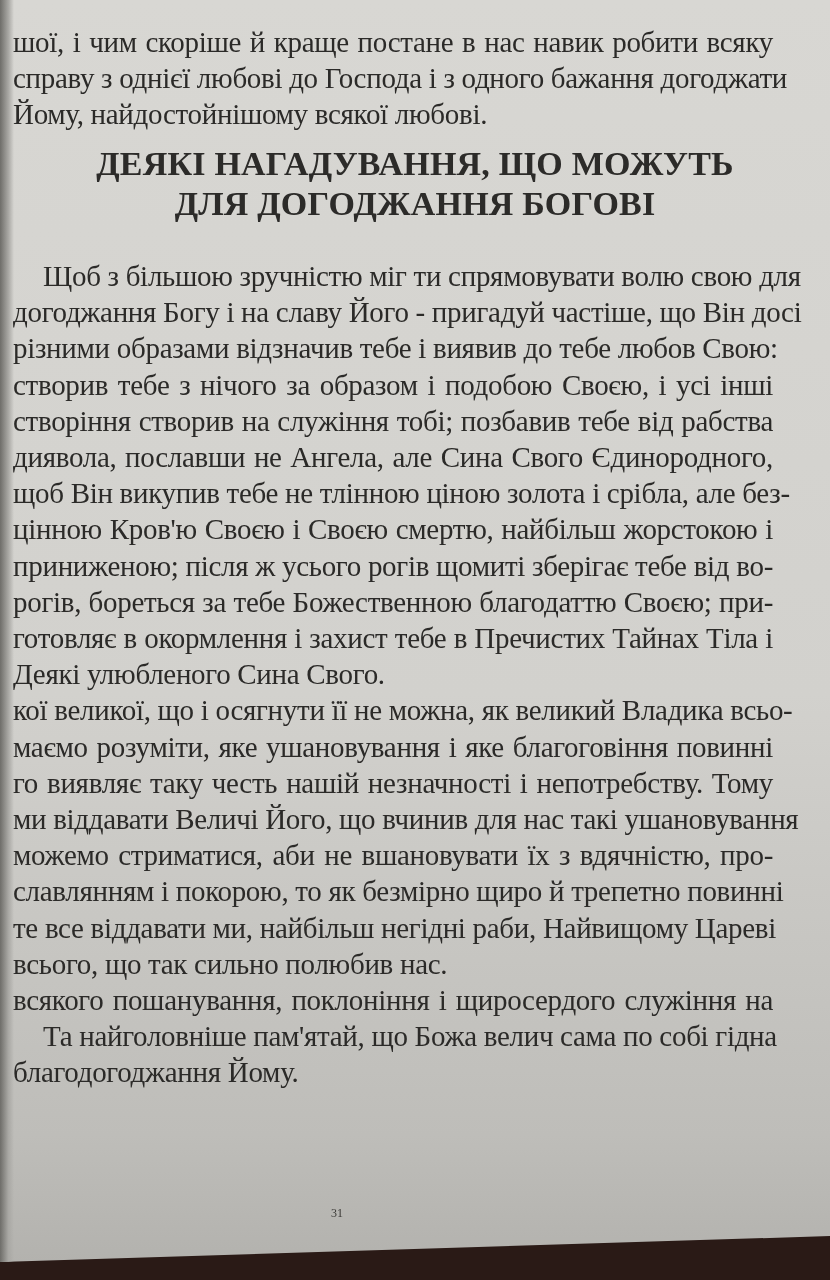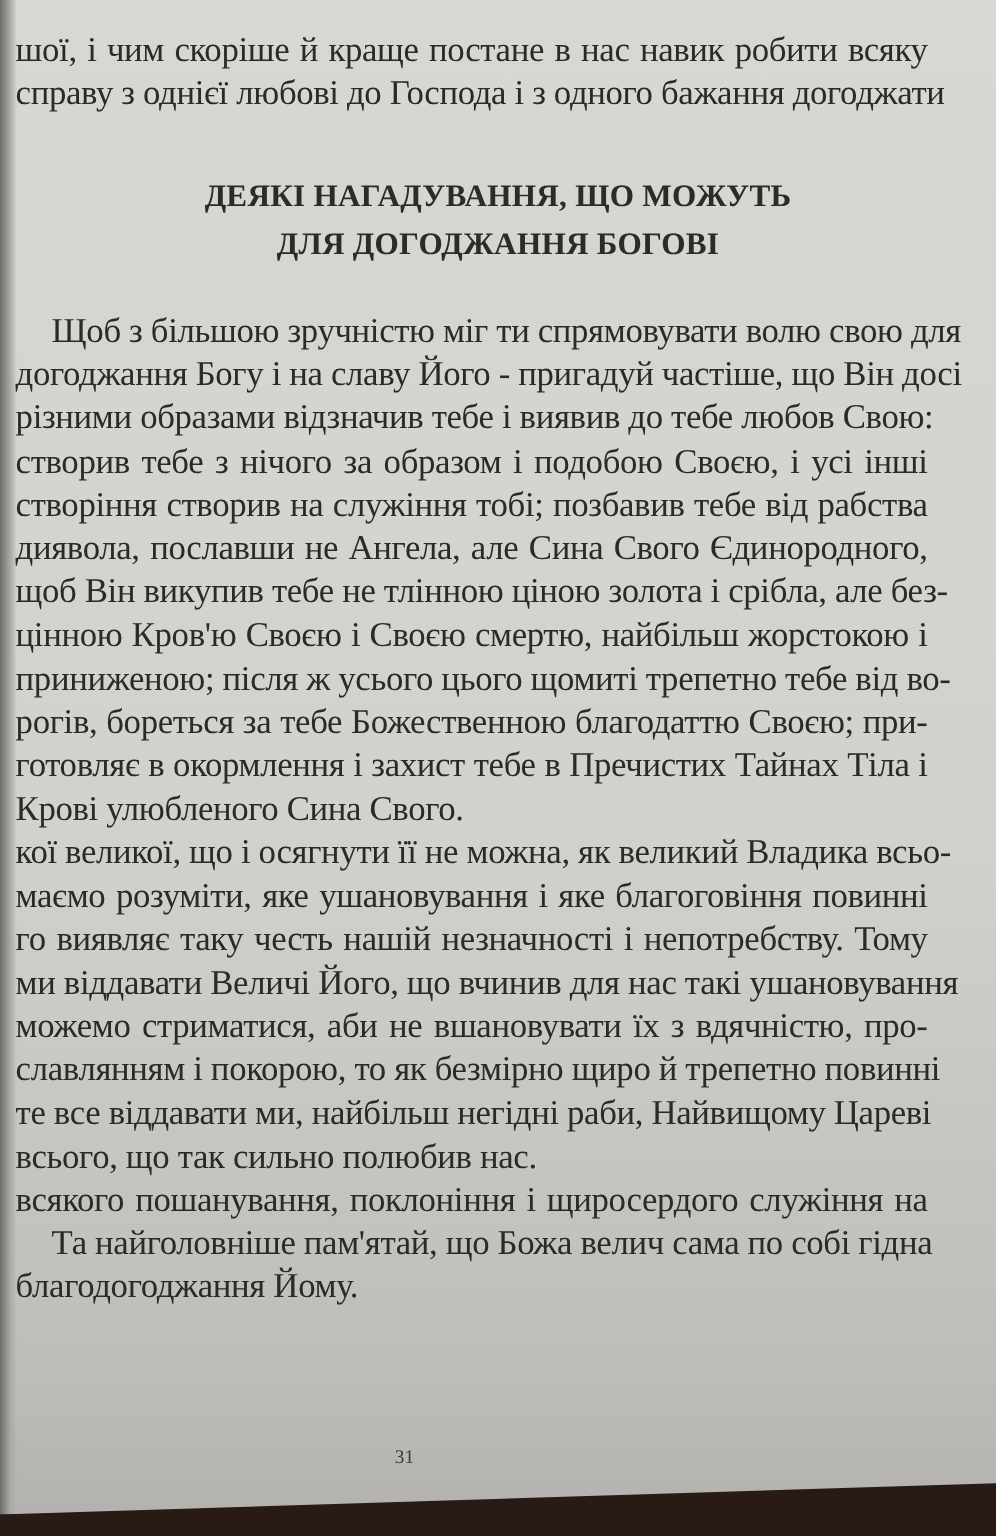--- a/index.html
+++ b/index.html
@@ -56,6 +56,7 @@
   <div class="text top-text">
     <span class="line">шої, і чим скоріше й краще постане в нас навик робити всяку</span>
     <span class="line">справу з однієї любові до Господа і з одного бажання догоджати</span>
+    <span class="line last">Йому, найдостойнішому всякої любові.</span>
   </div>
 
   <div class="heading">

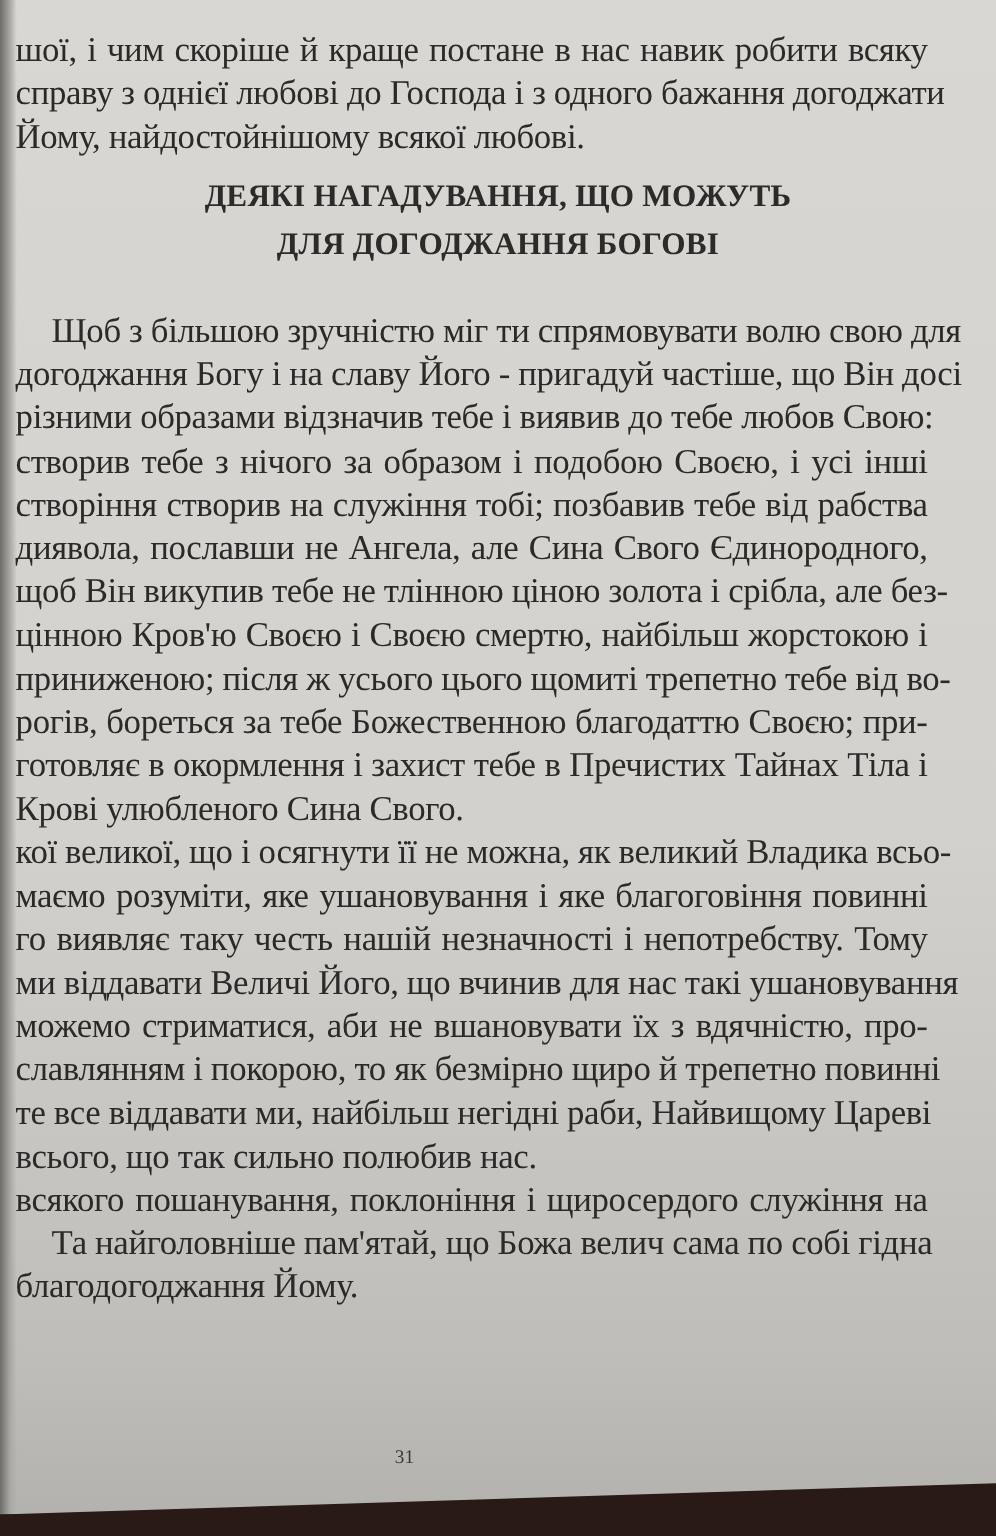--- a/index.html
+++ b/index.html
@@ -36,7 +36,7 @@
       text-align: center;
       font-family: "Liberation Serif", serif;
       font-weight: bold;
-      font-size: 26px;
+      font-size: 34px;
       line-height: 40px;
       letter-spacing: 0.2px;
       color: #2c2b29;

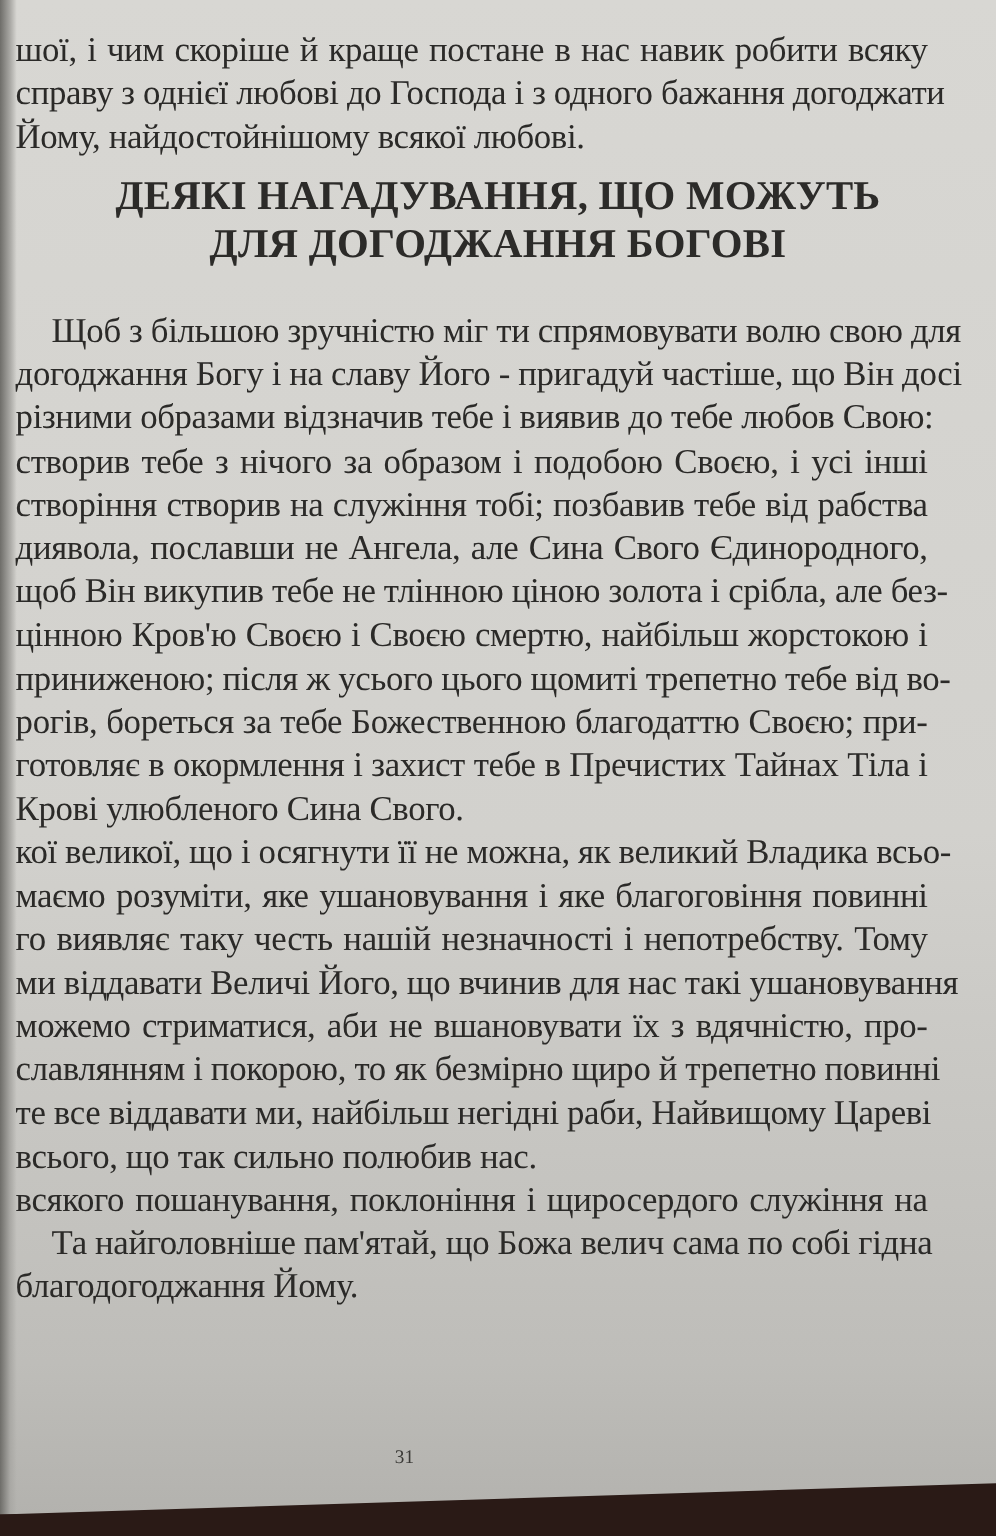--- a/index.html
+++ b/index.html
@@ -74,7 +74,7 @@
       <span class="line">диявола, пославши не Ангела, але Сина Свого Єдинородного,</span>
       <span class="line">щоб Він викупив тебе не тлінною ціною золота і срібла, але без-</span>
       <span class="line">цінною Кров'ю Своєю і Своєю смертю, найбільш жорстокою і</span>
-      <span class="line">приниженою; після ж усього цього щомиті трепетно тебе від во-</span>
+      <span class="line">приниженою; після ж усього рогів щомиті зберігає тебе від во-</span>
       <span class="line">рогів, бореться за тебе Божественною благодаттю Своєю; при-</span>
       <span class="line">готовляє в окормлення і захист тебе в Пречистих Тайнах Тіла і</span>
       <span class="line last">Крові улюбленого Сина Свого.</span>

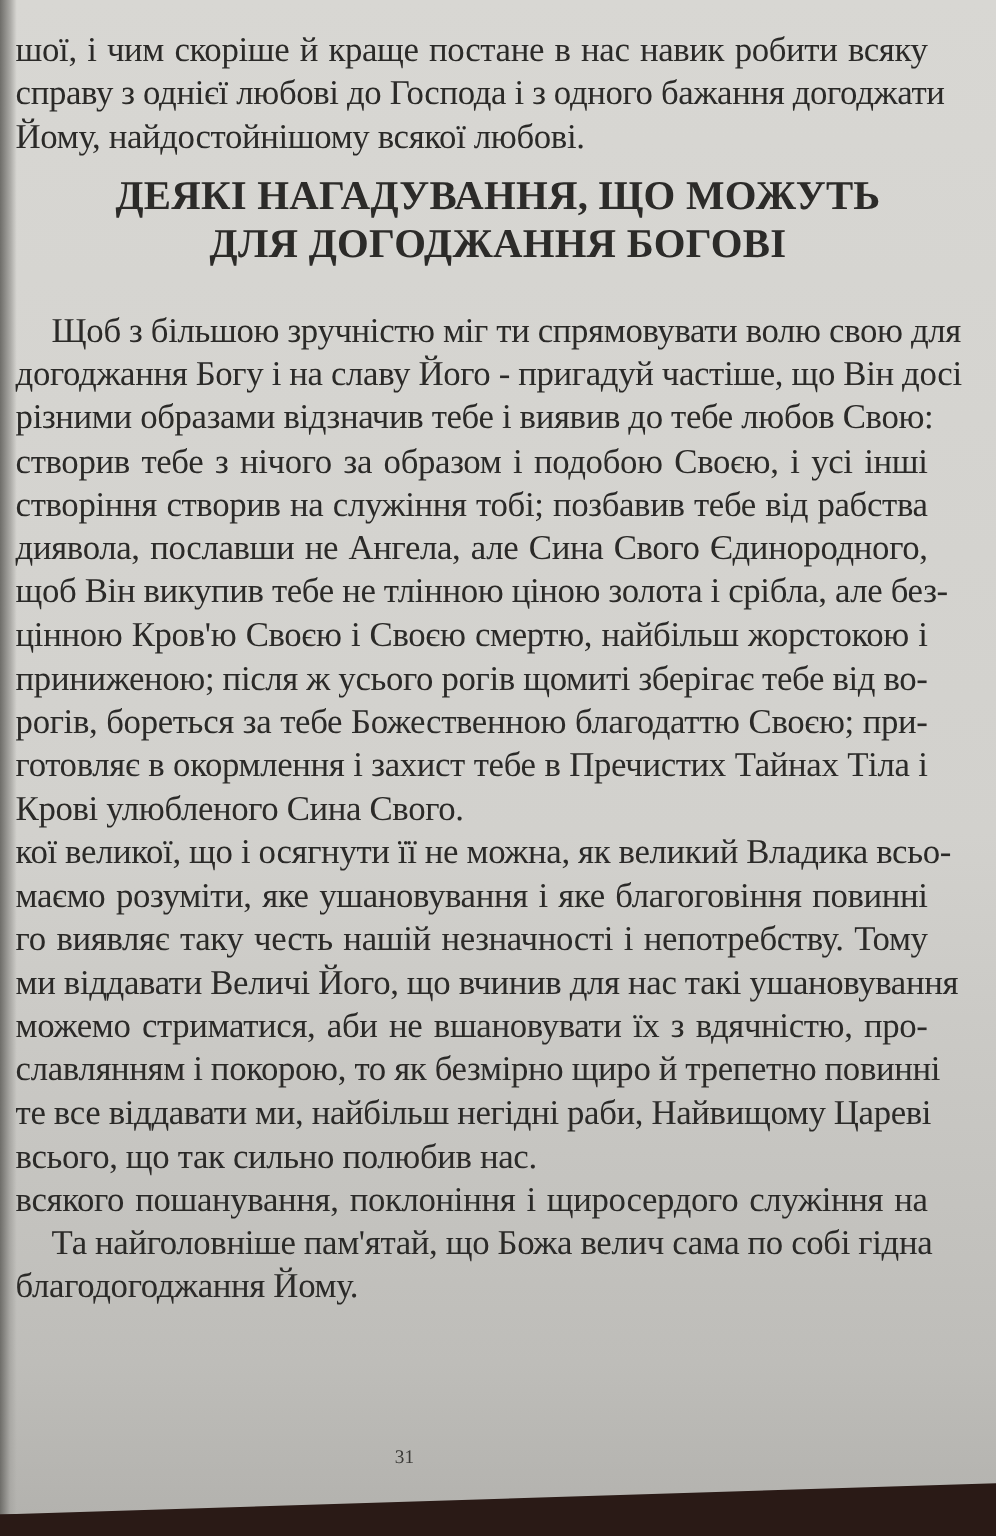--- a/index.html
+++ b/index.html
@@ -77,7 +77,7 @@
       <span class="line">приниженою; після ж усього рогів щомиті зберігає тебе від во-</span>
       <span class="line">рогів, бореться за тебе Божественною благодаттю Своєю; при-</span>
       <span class="line">готовляє в окормлення і захист тебе в Пречистих Тайнах Тіла і</span>
-      <span class="line last">Крові улюбленого Сина Свого.</span>
+      <span class="line last">Деякі улюбленого Сина Свого.</span>
     </div>
     <div>
       <span class="line">кої великої, що і осягнути її не можна, як великий Владика всьо-</span>

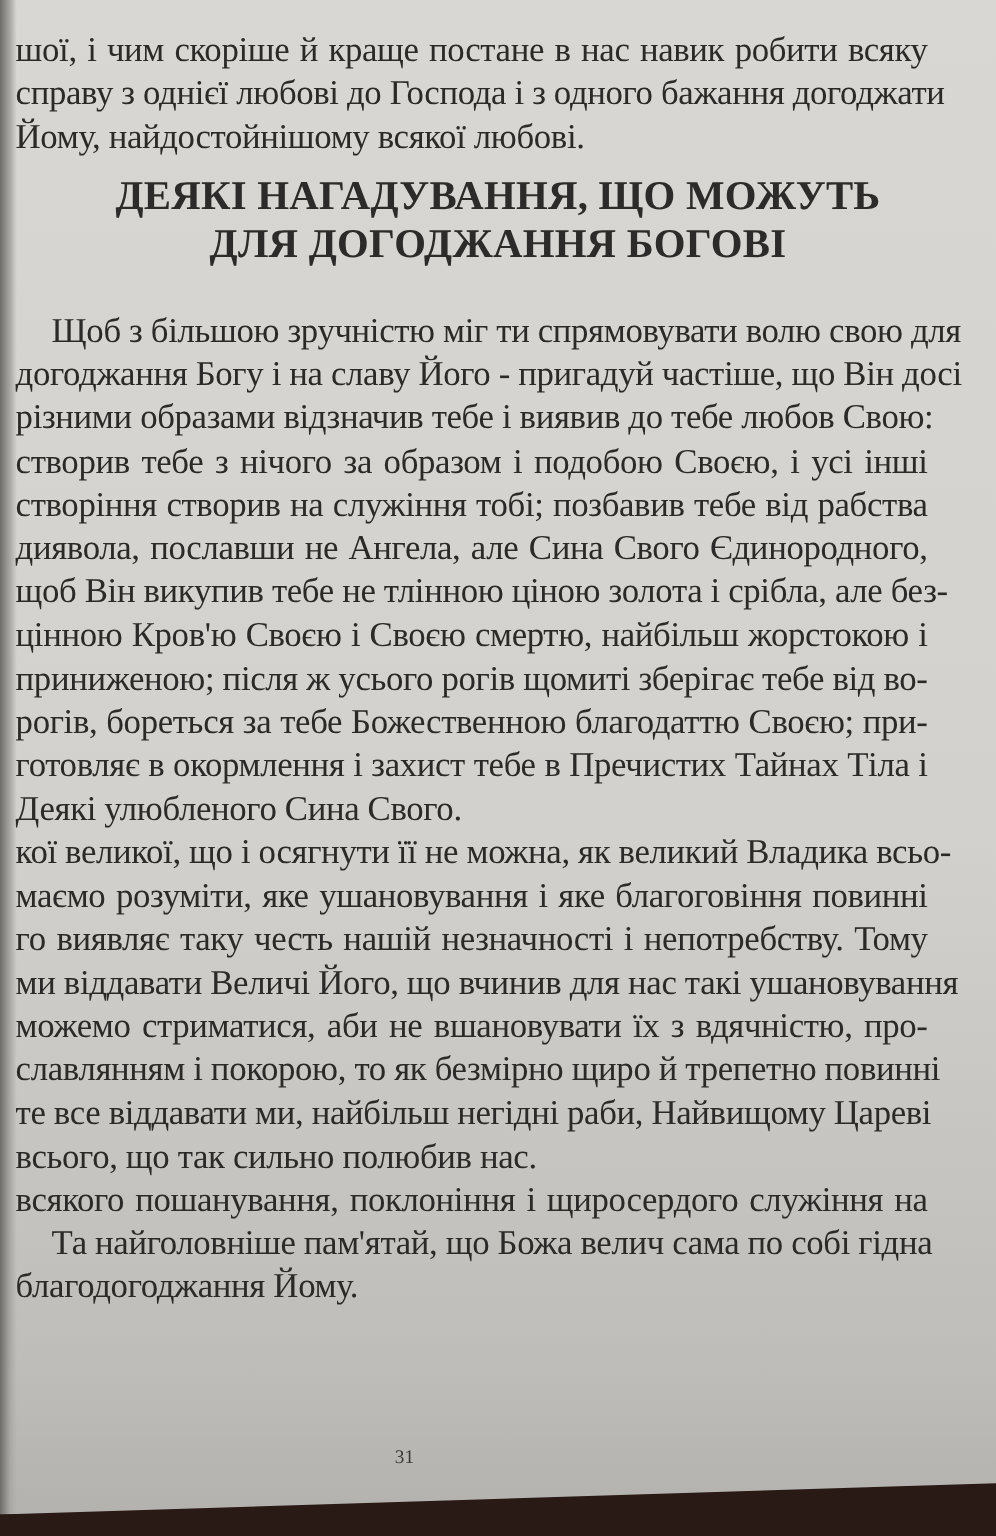--- a/index.html
+++ b/index.html
@@ -45,7 +45,7 @@
     .body-text { top: 258px; }
     .page-number {
       position: absolute; left: 0; width: 674px; top: 1206px;
-      text-align: center; font-size: 16px; color: #3a3936;
+      text-align: center; font-size: 12px; color: #3a3936;
     }
   </style>
 </head>

